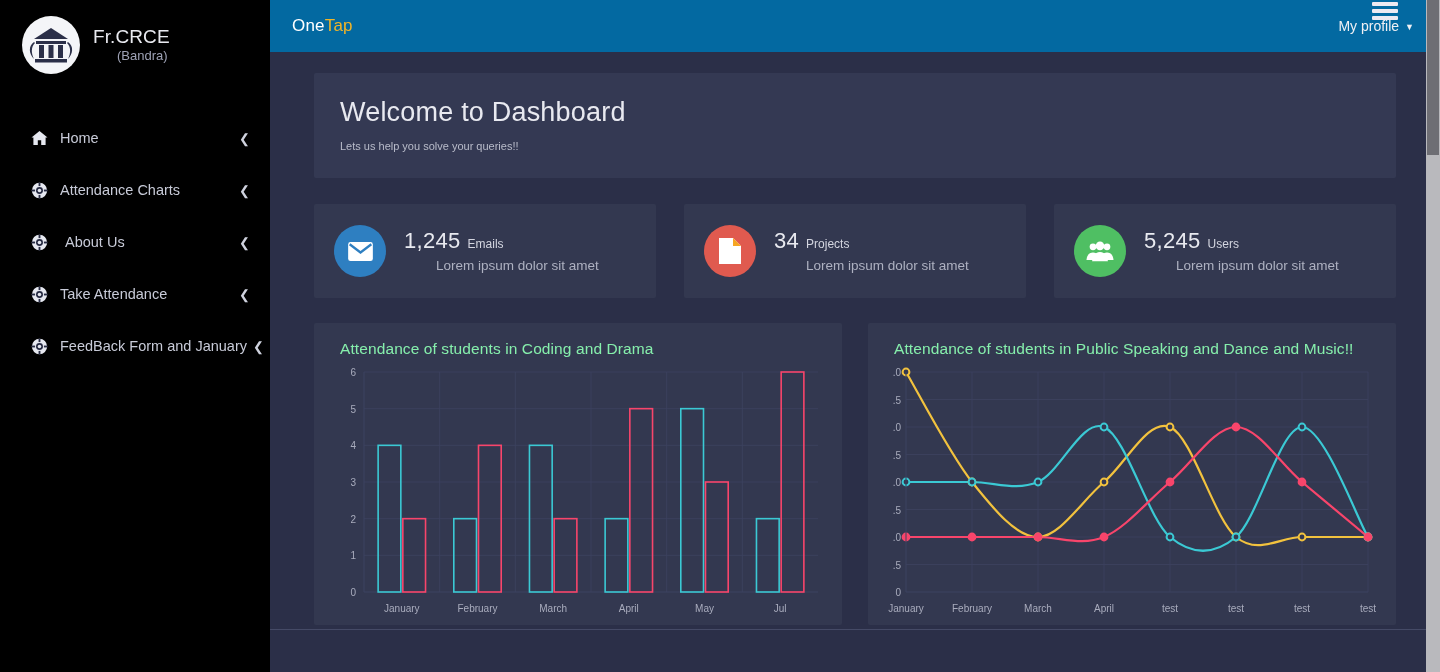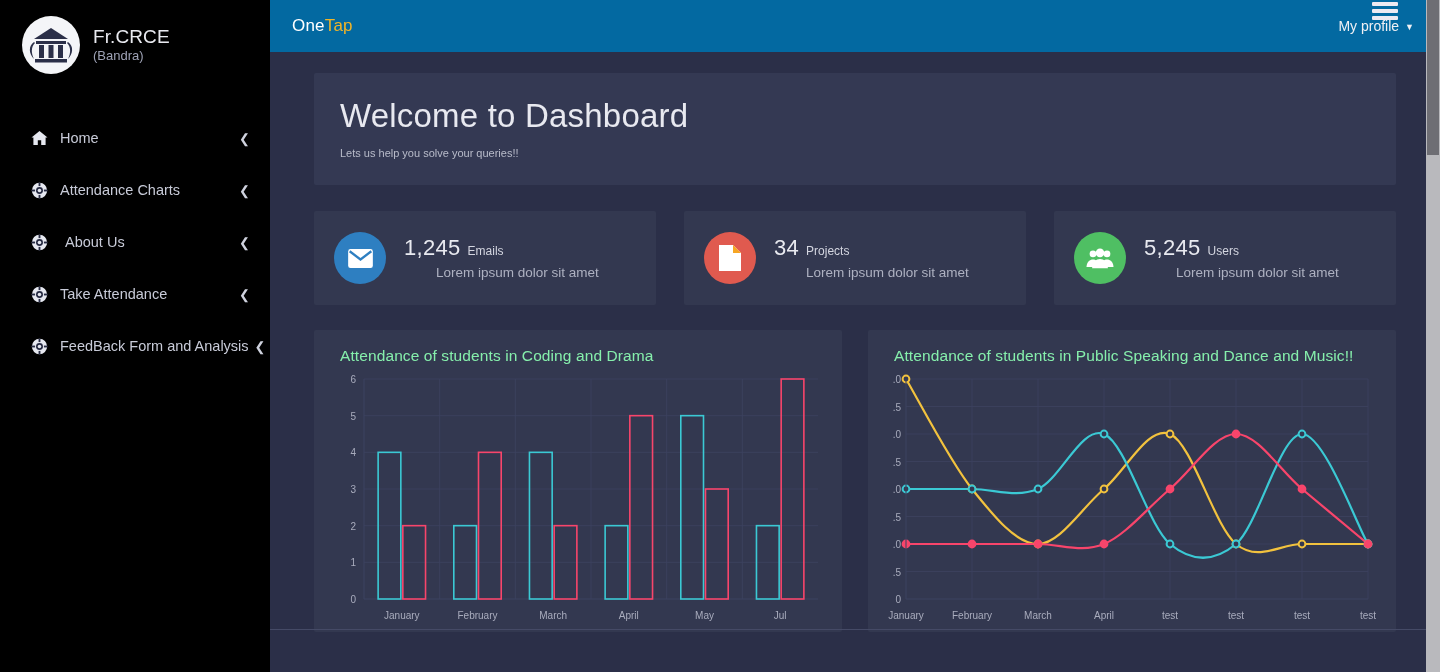--- a/index.html
+++ b/index.html
@@ -26,7 +26,7 @@
   }
   .brand-text { margin-left:13px; line-height:1.12; }
   .brand-name { font-size:19px; color:#e9eaf0; letter-spacing:.1px; }
-  .brand-sub  { font-size:13px; color:#9ea2b5; margin-top:2px; }
+  .brand-sub  { font-size:13px; color:#9ea2b5; margin-top:2px;margin-left:24px; }
 
   .search-wrap {
     margin:33px 22px 0 22px; height:38px;

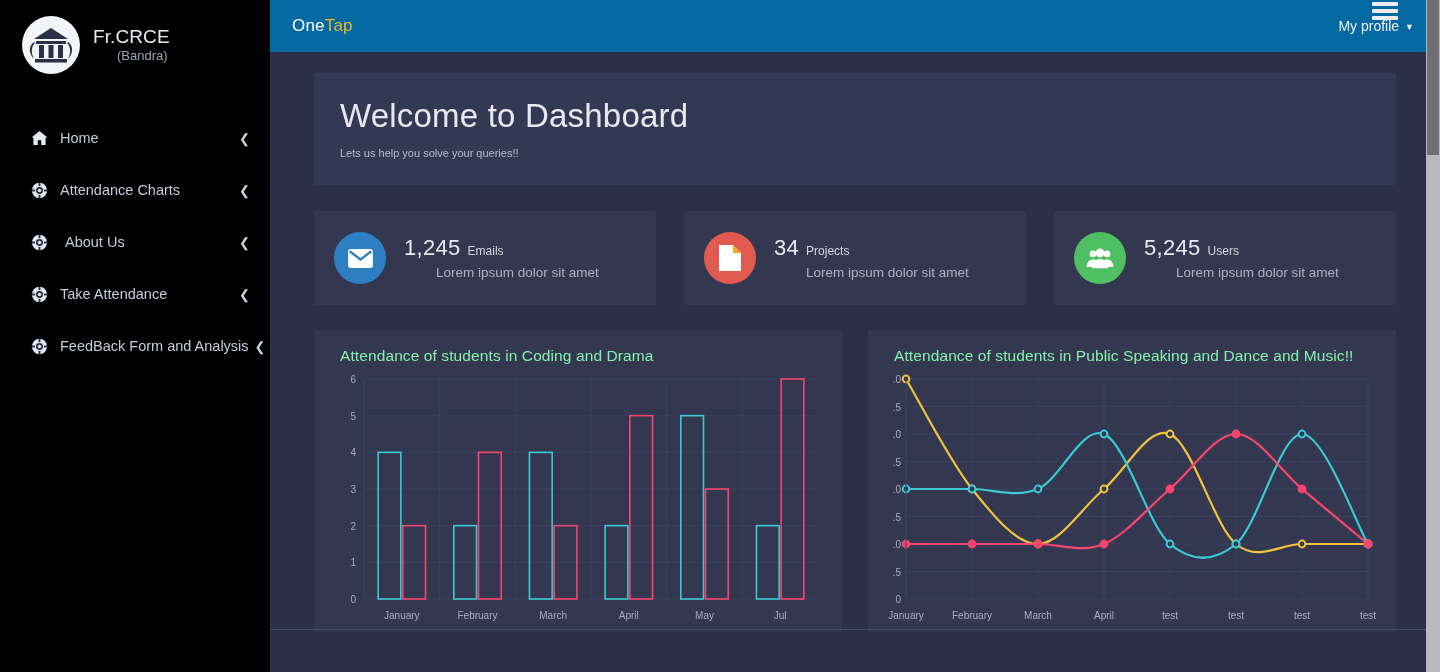--- a/index.html
+++ b/index.html
@@ -79,7 +79,7 @@
     background:#343953; border-radius:2px;
     padding:24px 26px 26px 26px;
   }
-  .welcome-title { font-size:33px; font-weight:400; color:#e8e9f0; letter-spacing:.2px; }
+  .welcome-title { font-size:27px; font-weight:400; color:#e8e9f0; letter-spacing:.2px; }
   .welcome-sub { font-size:11px; color:#b9bcca; margin-top:12px; }
 
   .stats-row { display:flex; gap:28px; margin-top:26px; }

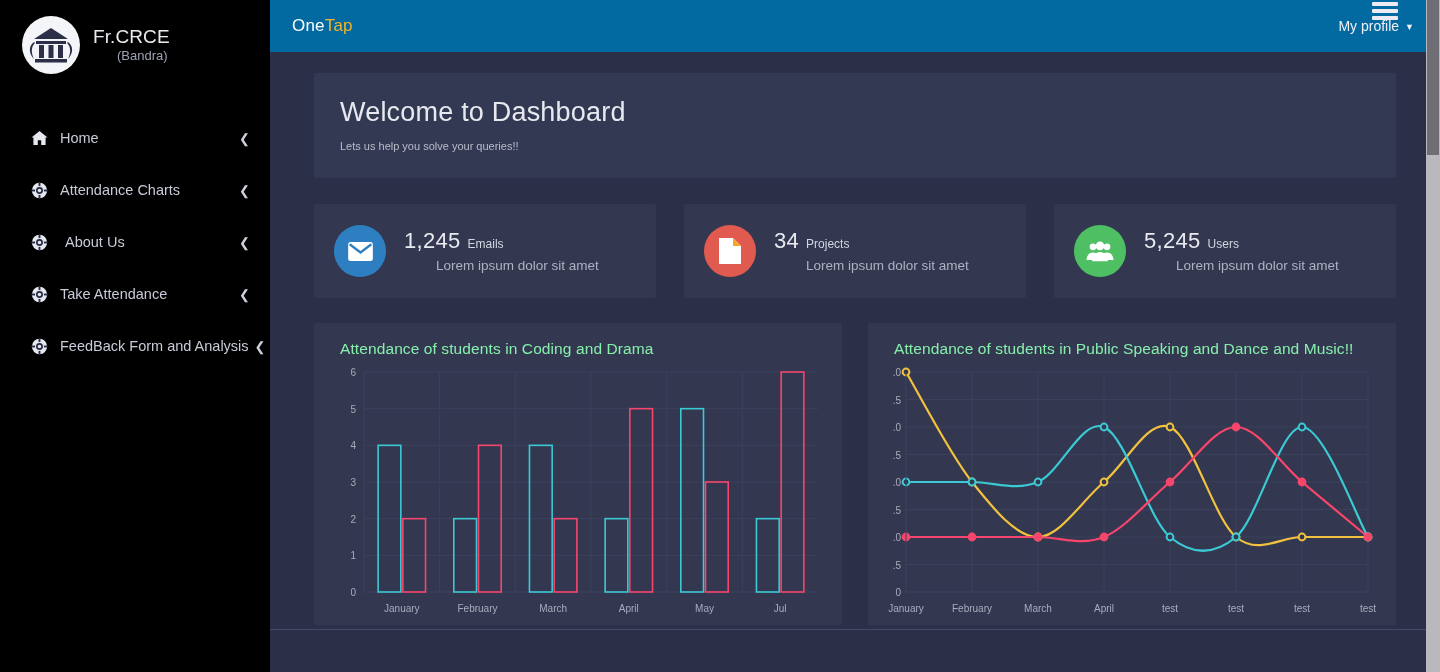--- a/index.html
+++ b/index.html
@@ -225,7 +225,7 @@
             <rect x="15.2" y="8.9" width="4.2" height="2.2" fill="#262a42"></rect>
           </svg>
         </span>
-        <span class="nav-label">FeedBack Form and Analysis</span>
+        <span class="nav-label">FeedBack Form and January</span>
         <span class="nav-caret">❮</span>
       </div>
 

